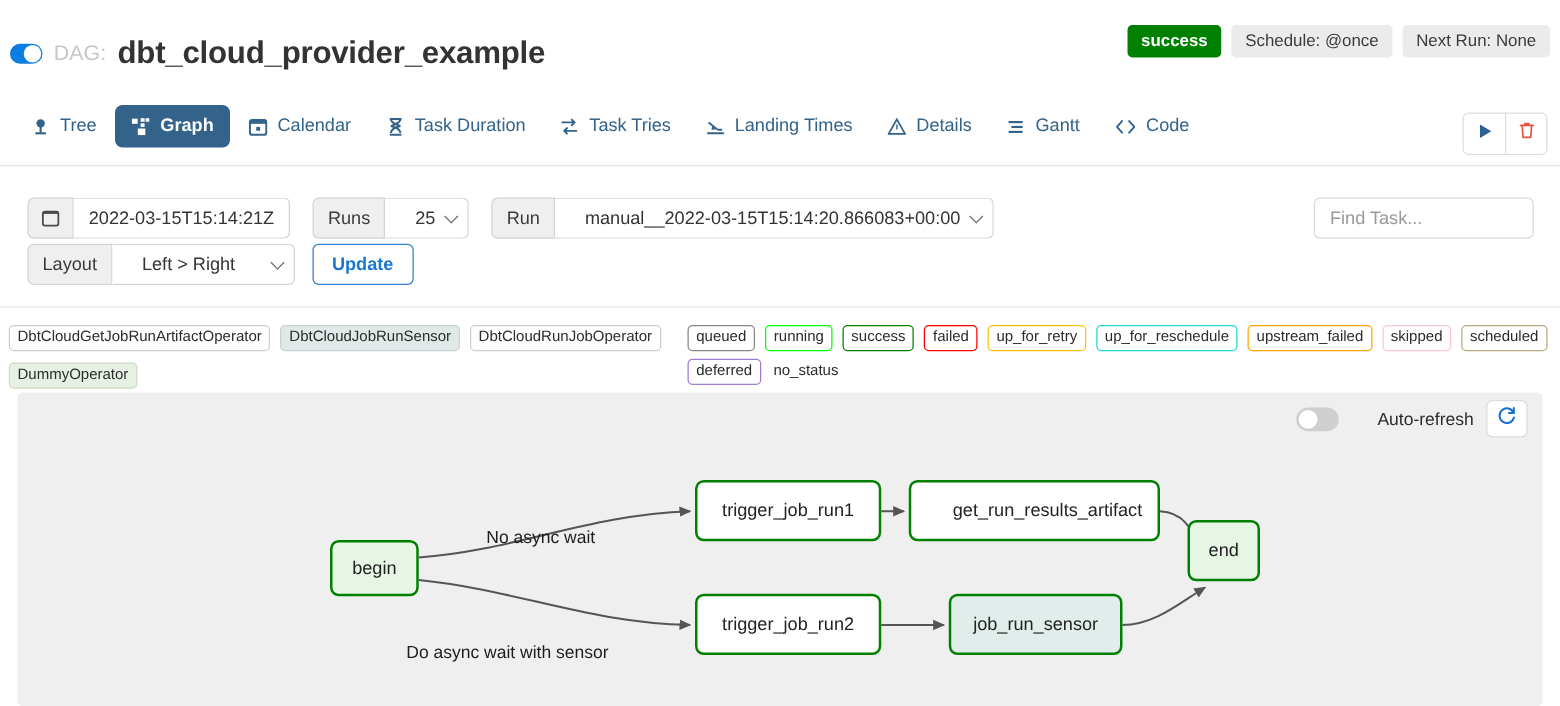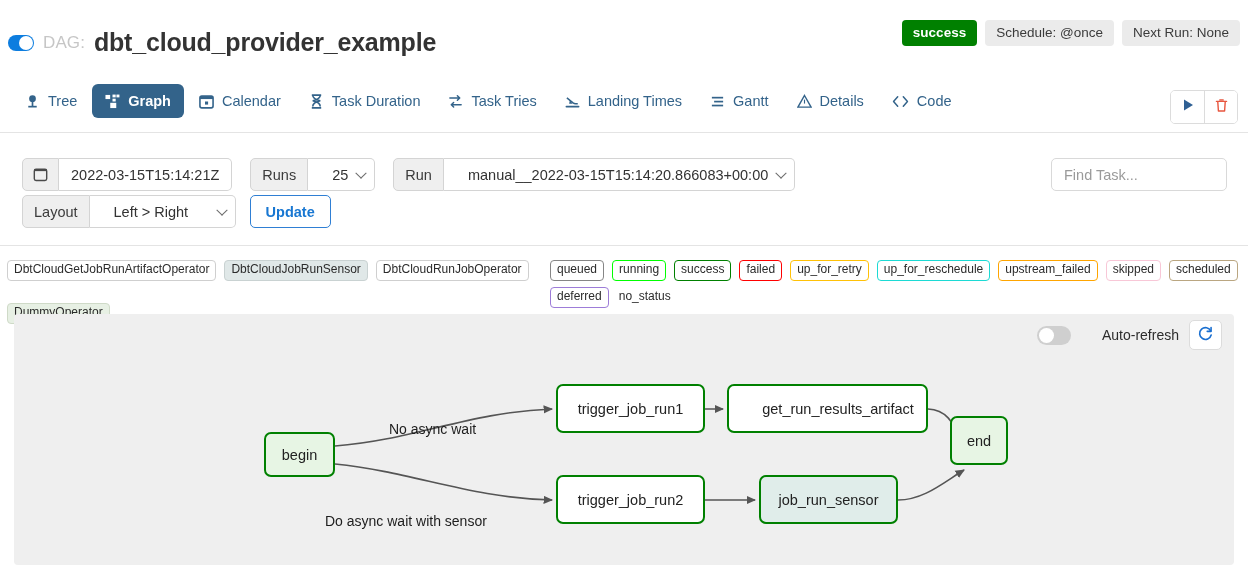--- a/index.html
+++ b/index.html
@@ -240,22 +240,22 @@
     <div class="tab">
       <span>
         <svg width="15" height="15" viewBox="0 0 16 16">
+            <path d="M8 1.6 15 14H1z" fill="none" stroke="currentColor" stroke-width="1.5"></path>
+            <rect x="7.4" y="6" width="1.2" height="4.2" fill="currentColor"></rect>
+          </svg>
+      </span>
+      <span>Details</span>
+    </div>
+
+    <div class="tab">
+      <span>
+        <svg width="15" height="15" viewBox="0 0 16 16">
             <rect x="2" y="3" width="12" height="1.8" fill="currentColor"></rect>
             <rect x="4.4" y="7.2" width="9.6" height="1.8" fill="currentColor"></rect>
             <rect x="2" y="11.4" width="12" height="1.8" fill="currentColor"></rect>
           </svg>
       </span>
       <span>Gantt</span>
-    </div>
-
-    <div class="tab">
-      <span>
-        <svg width="15" height="15" viewBox="0 0 16 16">
-            <path d="M8 1.6 15 14H1z" fill="none" stroke="currentColor" stroke-width="1.5"></path>
-            <rect x="7.4" y="6" width="1.2" height="4.2" fill="currentColor"></rect>
-          </svg>
-      </span>
-      <span>Details</span>
     </div>
 
     <div class="tab">

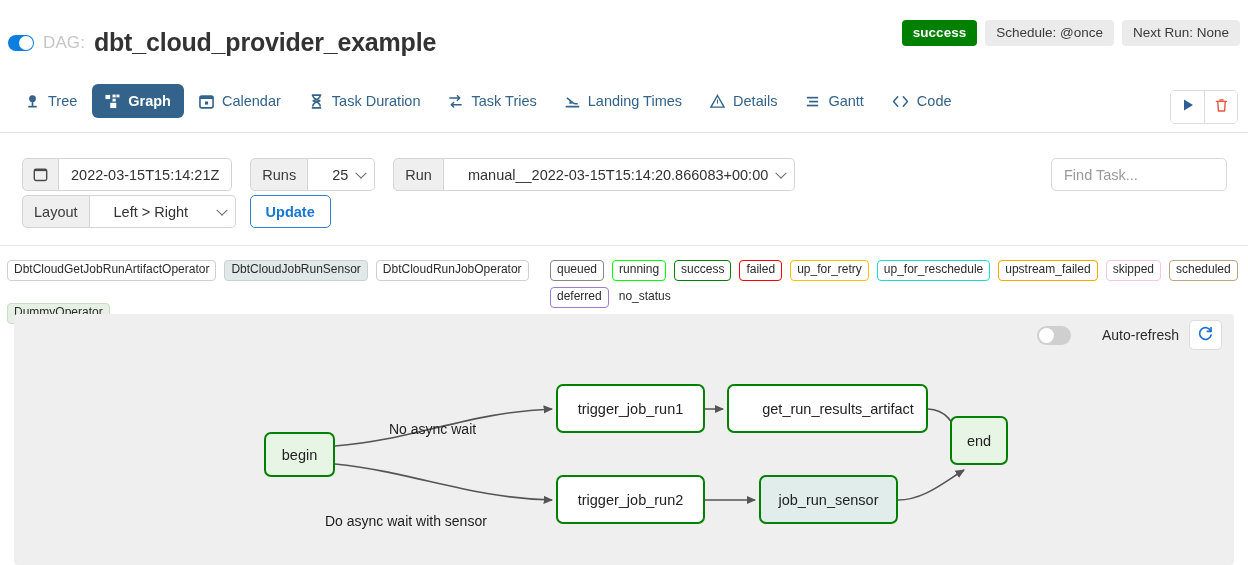--- a/index.html
+++ b/index.html
@@ -111,7 +111,7 @@
   
   .legend { position: absolute; left: 0; top: 256px; width: 1248px; height: 52px; }
   .legend-left { position: absolute; left: 7px; top: 4px; width: 540px;
-                 display: flex; flex-wrap: wrap; gap: 22px 8px; }
+                 display: flex; flex-wrap: wrap; gap: 9px 8px; }
   .legend-right { position: absolute; left: 550px; top: 4px; width: 692px;
                   display: flex; flex-wrap: wrap; gap: 6px 8px; align-items: center; }
   .chip {

